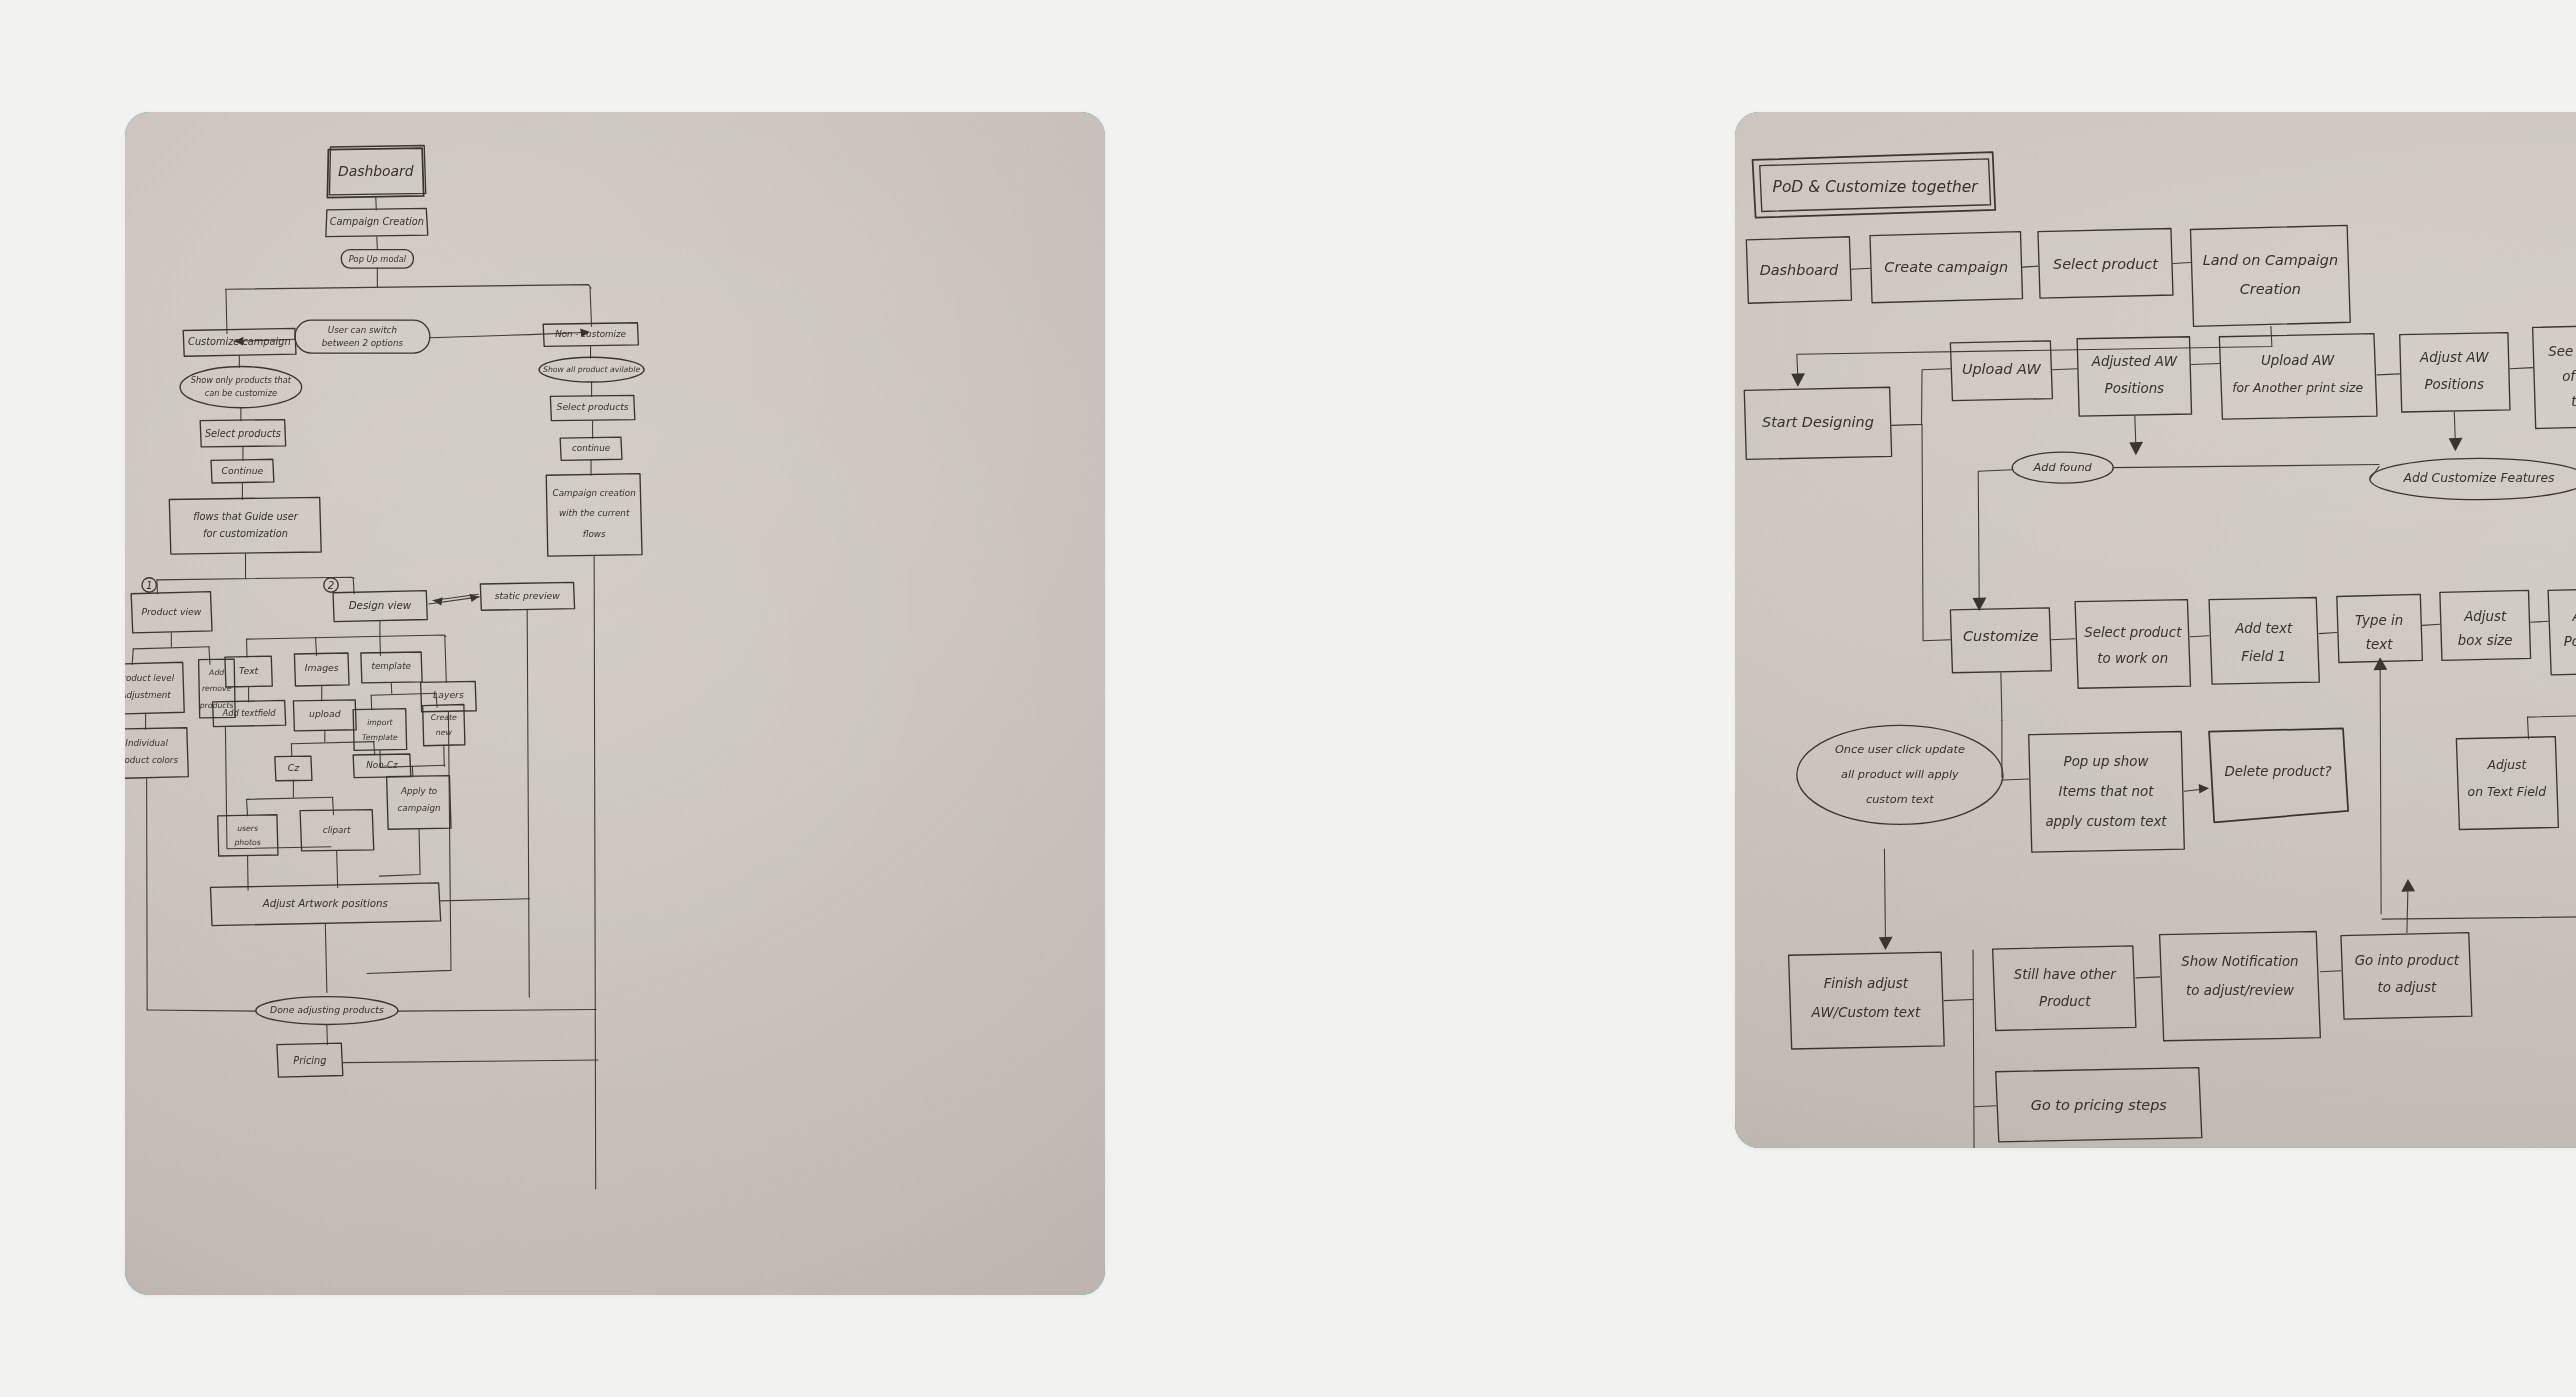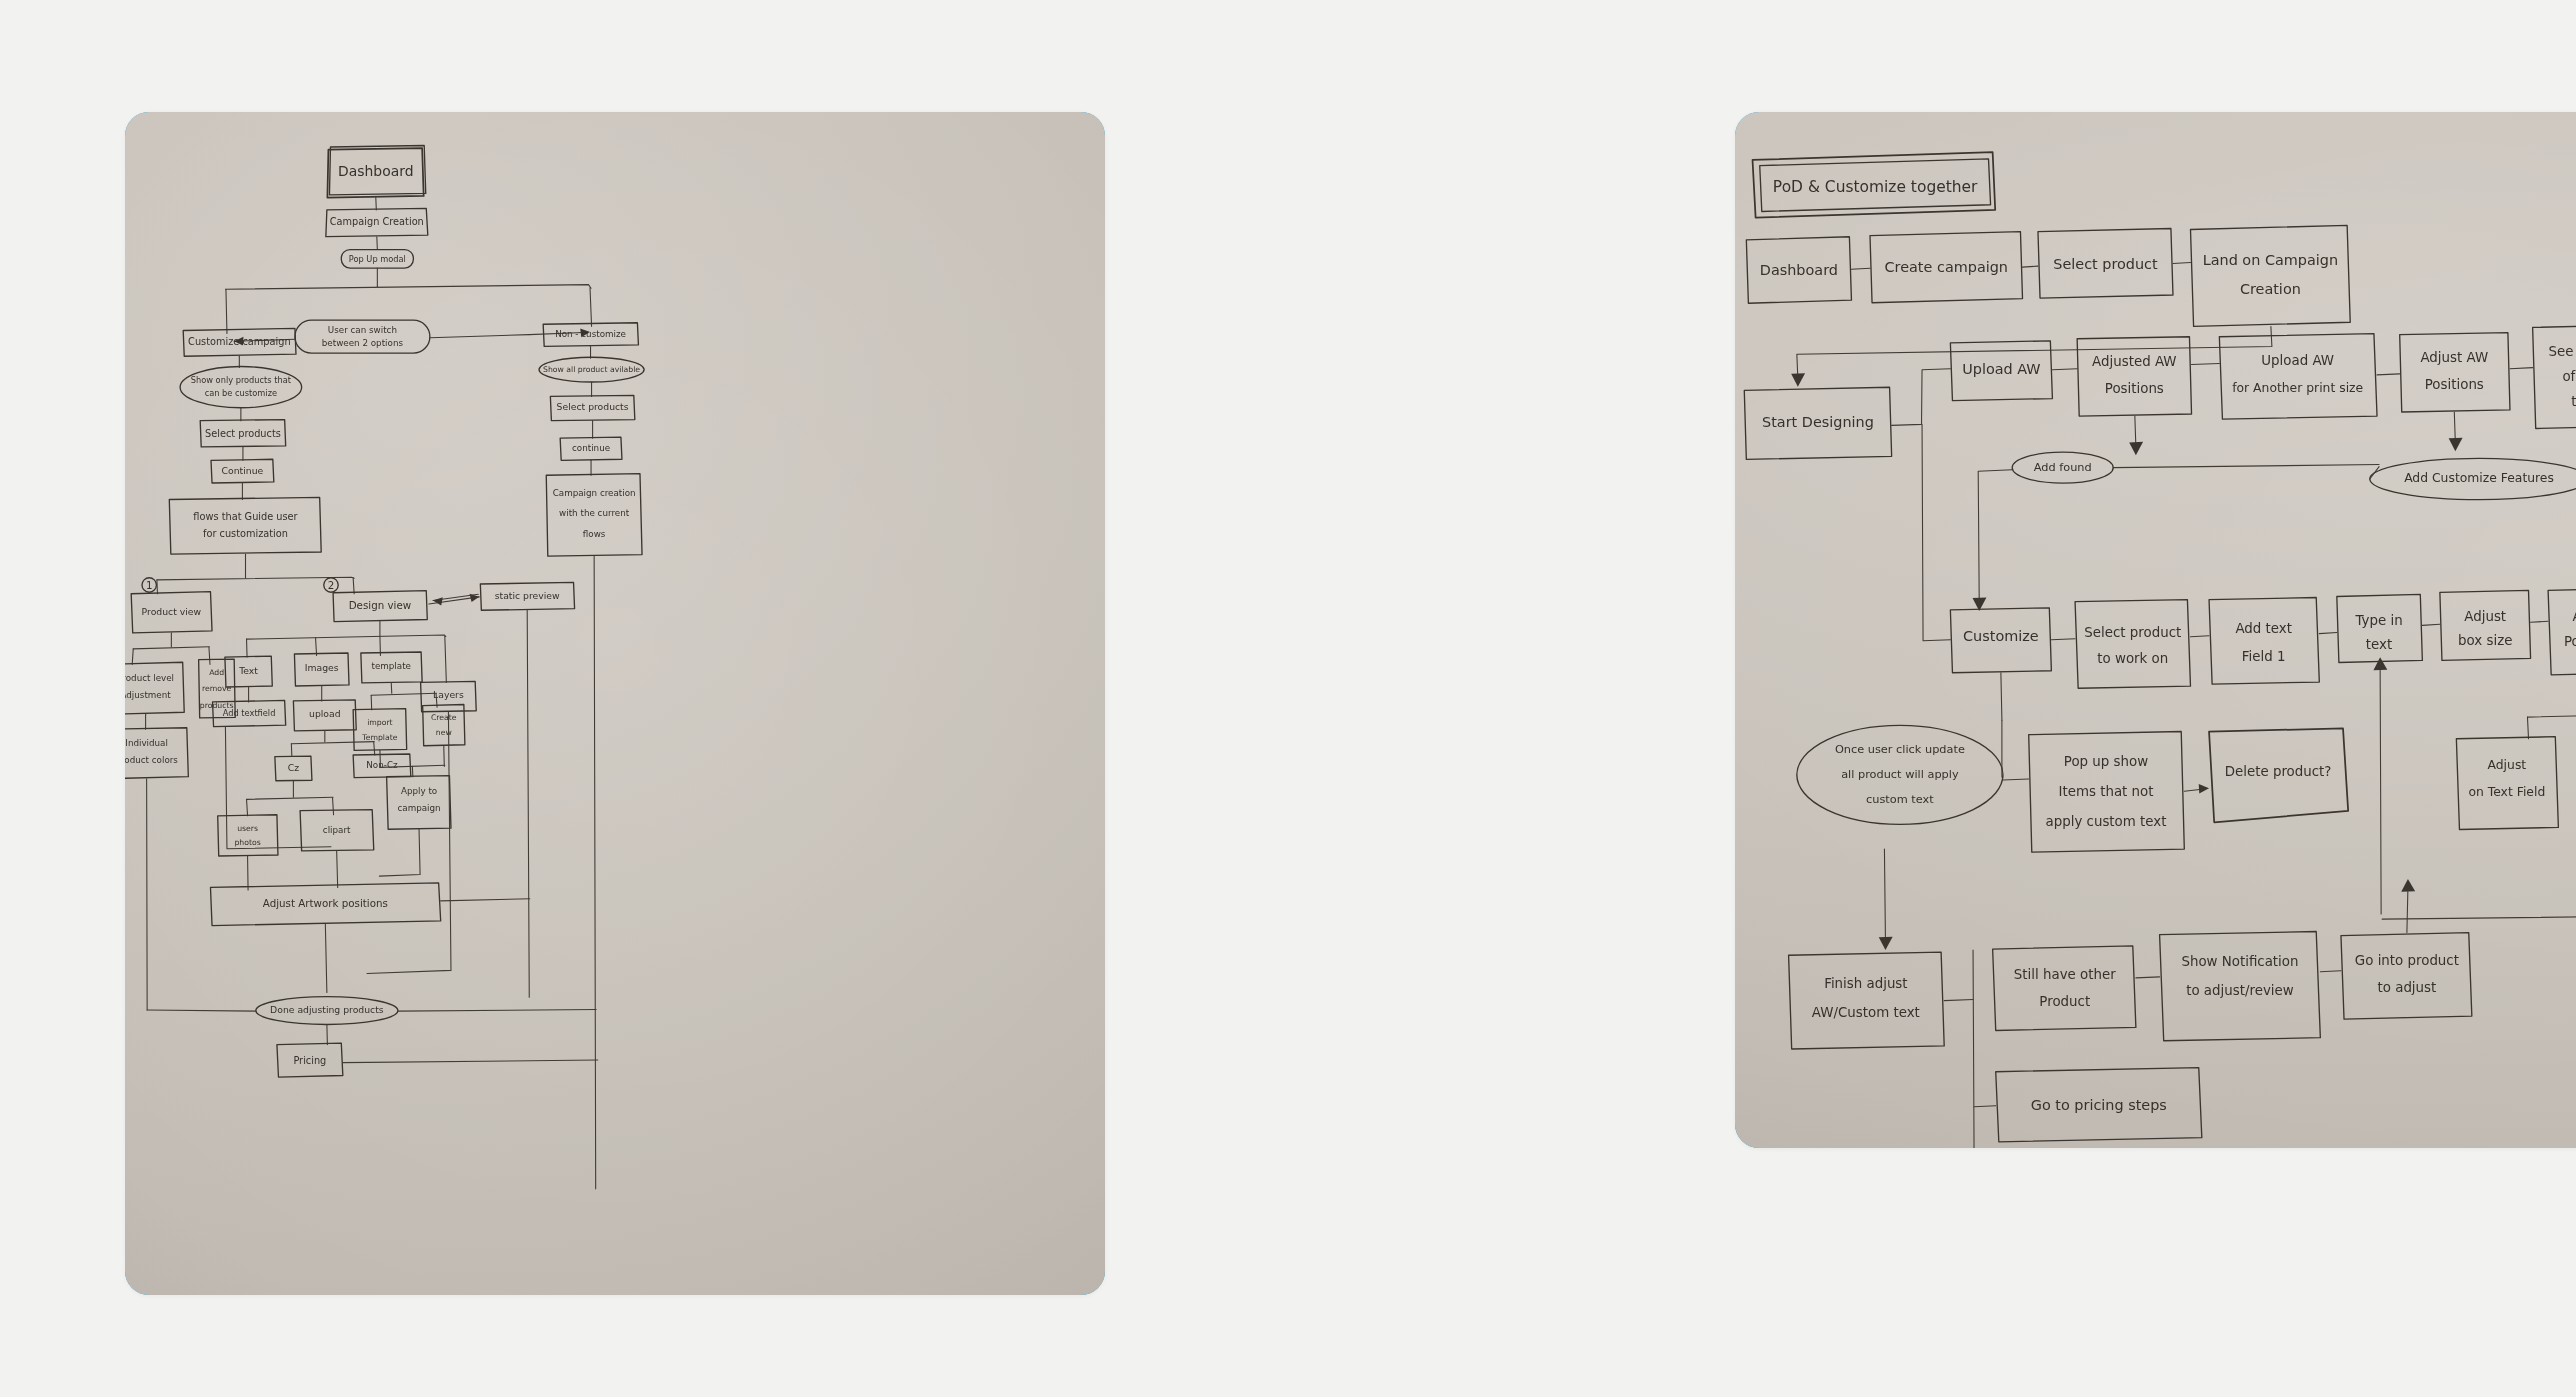--- a/index.html
+++ b/index.html
@@ -19,6 +19,7 @@
     overflow:hidden;
     background:#0ea5e9;
     box-shadow:0 1px 5.2px rgba(0,0,0,.05);
+    font-style:italic;
   }
   .board .paper{
     position:absolute;inset:0;

